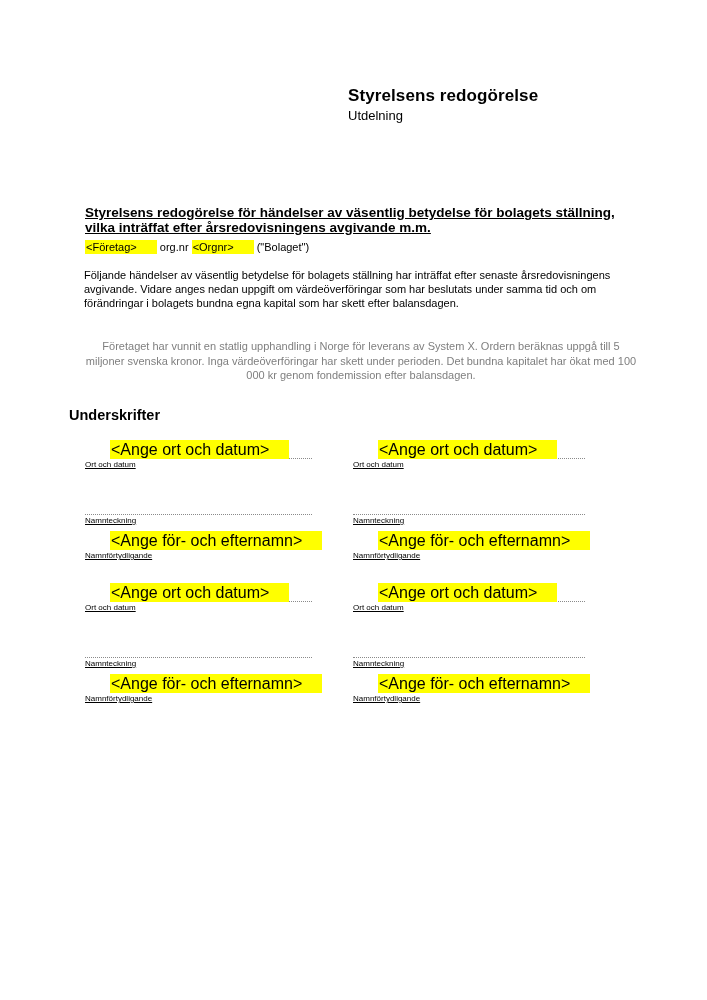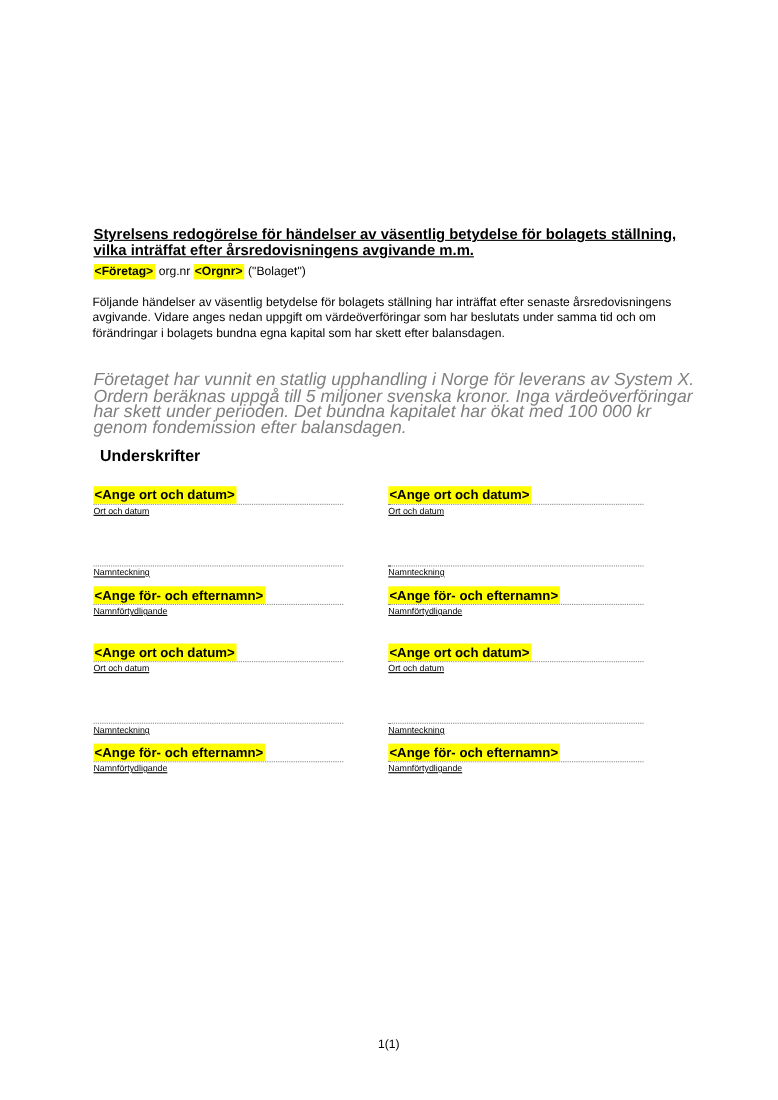--- a/index.html
+++ b/index.html
@@ -122,6 +122,10 @@
 
 <div class="page">
 
+  <div class="doc-header">
+    <div class="doc-title">Styrelsens redogörelse</div>
+    <div class="doc-subtitle">Utdelning</div>
+  </div>
 
   <div class="main-heading">Styrelsens redogörelse för händelser av väsentlig betydelse för bolagets ställning, vilka inträffat efter årsredovisningens avgivande m.m.</div>
 

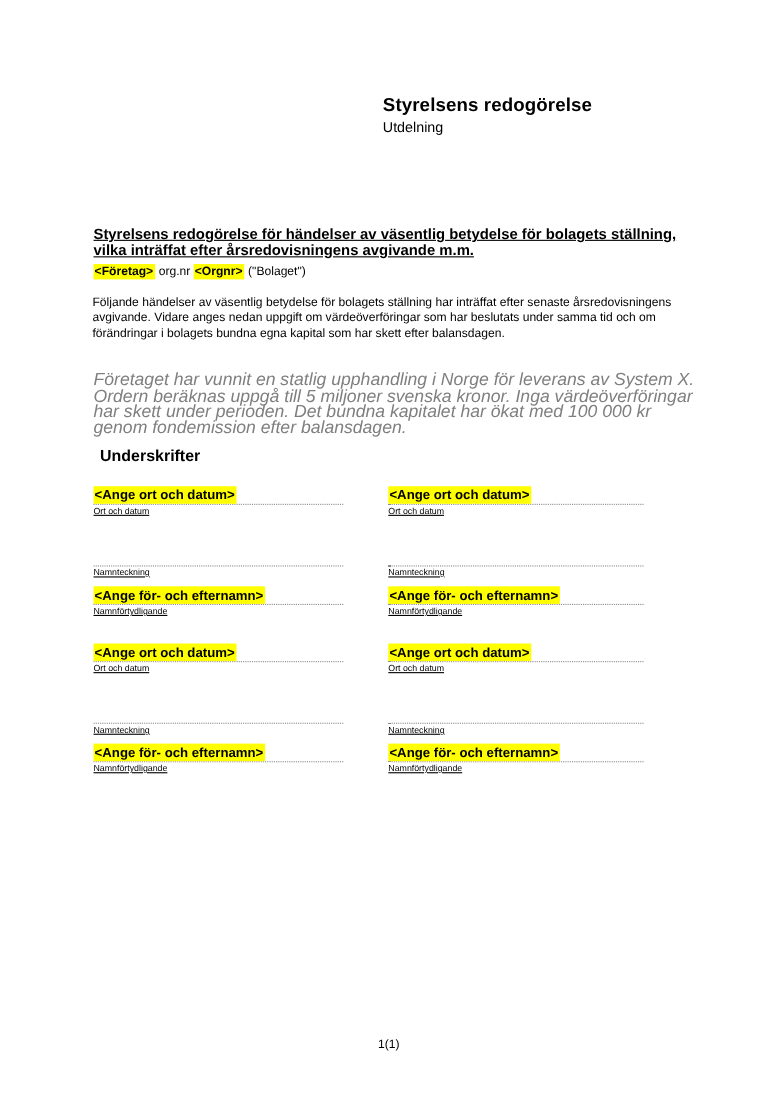--- a/index.html
+++ b/index.html
@@ -50,8 +50,7 @@
   mark.ph {
     background: var(--highlight, #ffff00);
     color: #000;
-    padding: 1px 2px 1px 1px;
-    font-weight: bold;
+    padding: 1px 20px 1px 1px;
   }
   .body-paragraph {
     position: absolute;

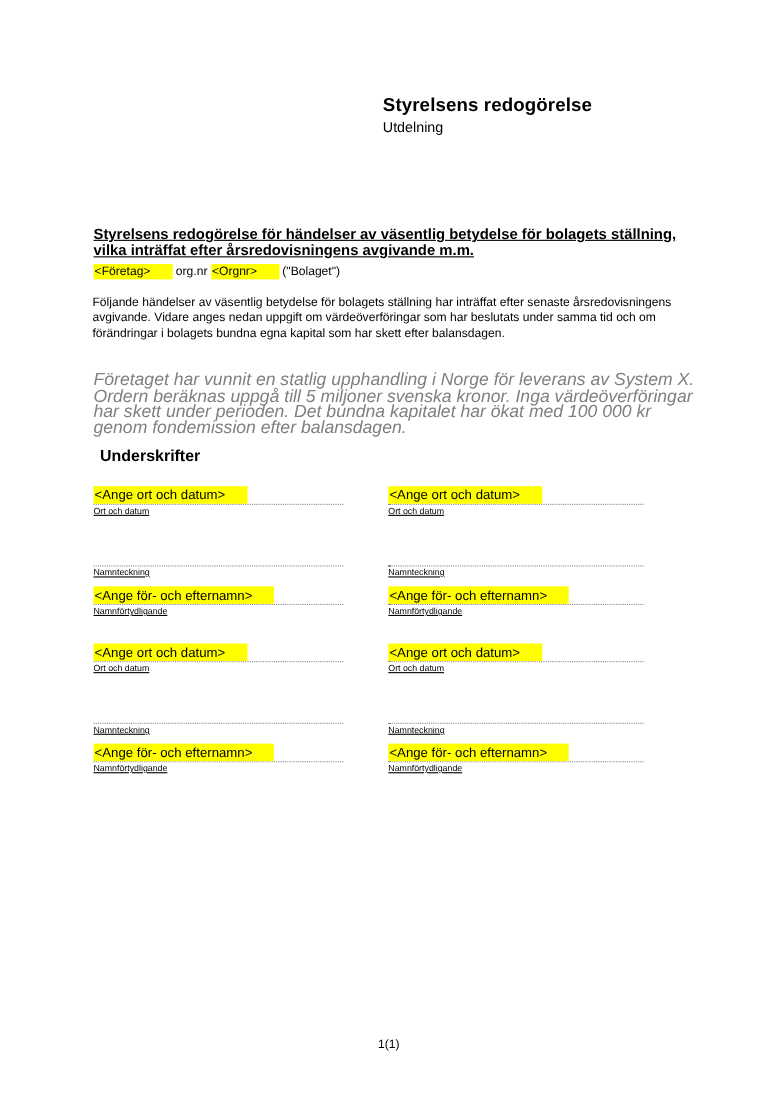--- a/index.html
+++ b/index.html
@@ -65,10 +65,10 @@
     left: 85px;
     top: 339px;
     width: 552px;
-    font-size: 16px;
+    font-size: 11px;
     line-height: 14.5px;
-    font-style: italic;
     color: var(--example, #7f7f7f);
+    text-align: center;
   }
   .signatures-heading {
     position: absolute;

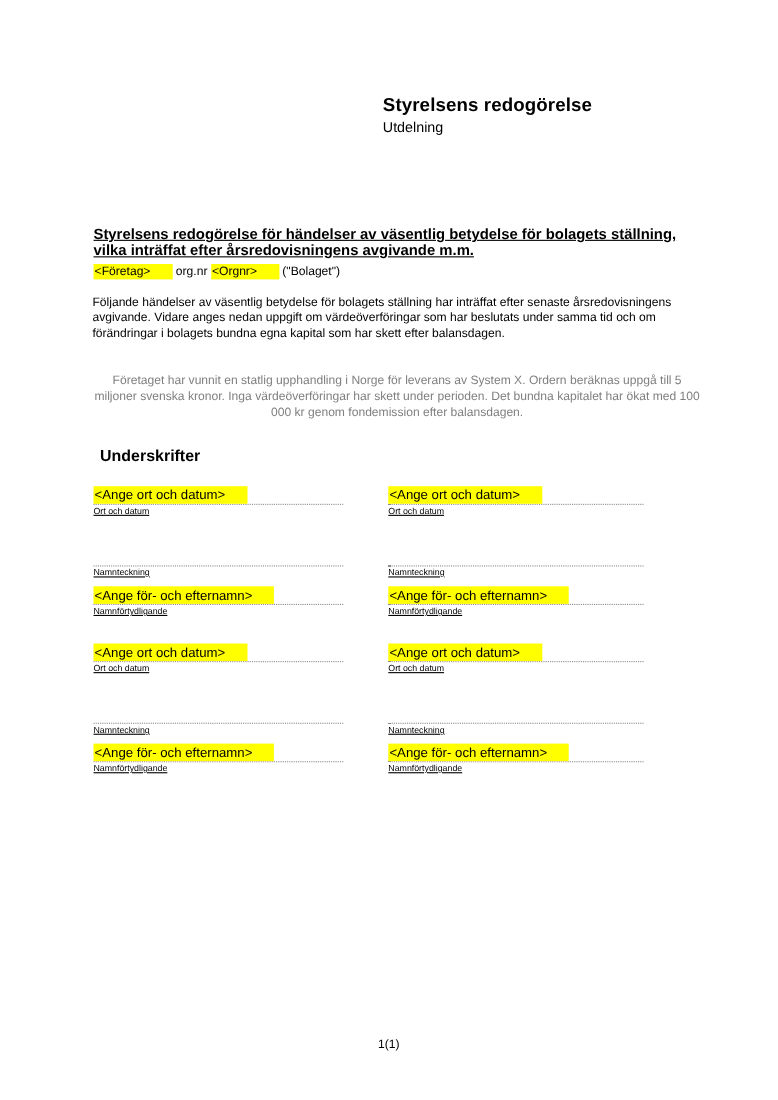--- a/index.html
+++ b/index.html
@@ -72,7 +72,7 @@
   }
   .signatures-heading {
     position: absolute;
-    left: 91px;
+    left: 69px;
     top: 407px;
     font-size: 14.5px;
     font-weight: bold;

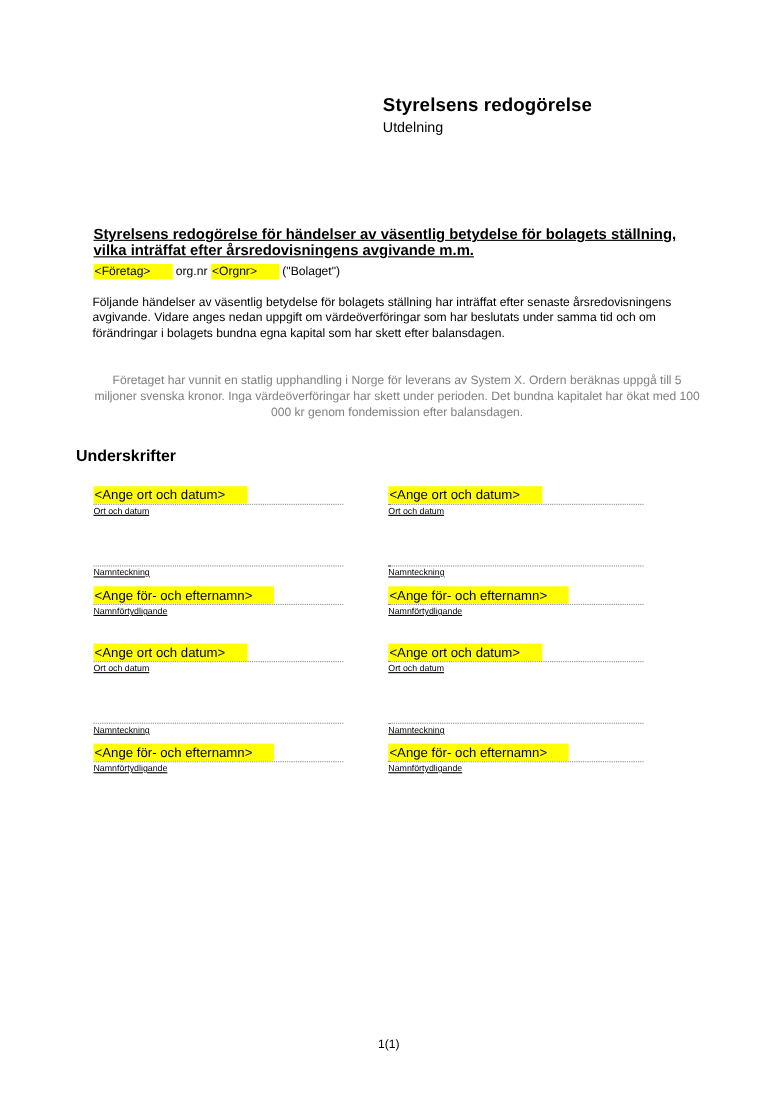--- a/index.html
+++ b/index.html
@@ -88,8 +88,9 @@
     border-bottom: 1px dotted #8a8a8a;
     line-height: 16px;
     height: 17px;
-    font-size: 12px;
+    font-size: 16px;
     white-space: nowrap;
+    margin-left: 25px;
   }
   .sig-label {
     font-size: 8px;

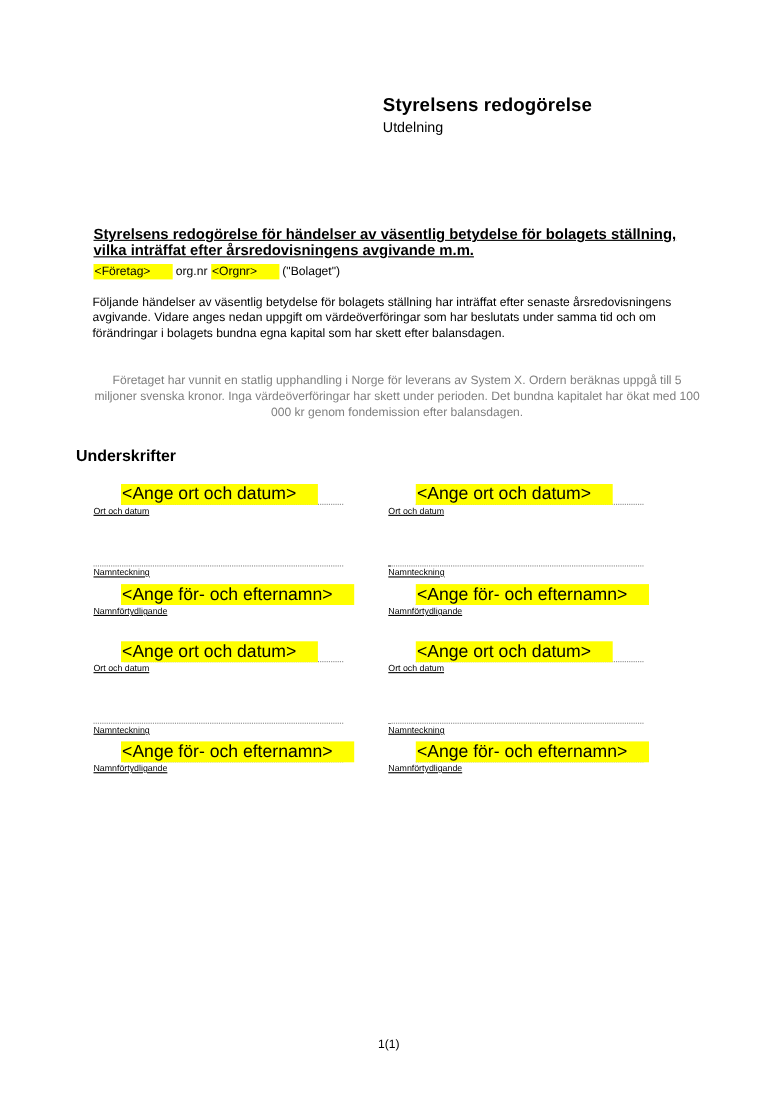--- a/index.html
+++ b/index.html
@@ -189,7 +189,6 @@
     </div>
   </div>
 
-  <div class="footer">1(1)</div>
 
 </div>
 

